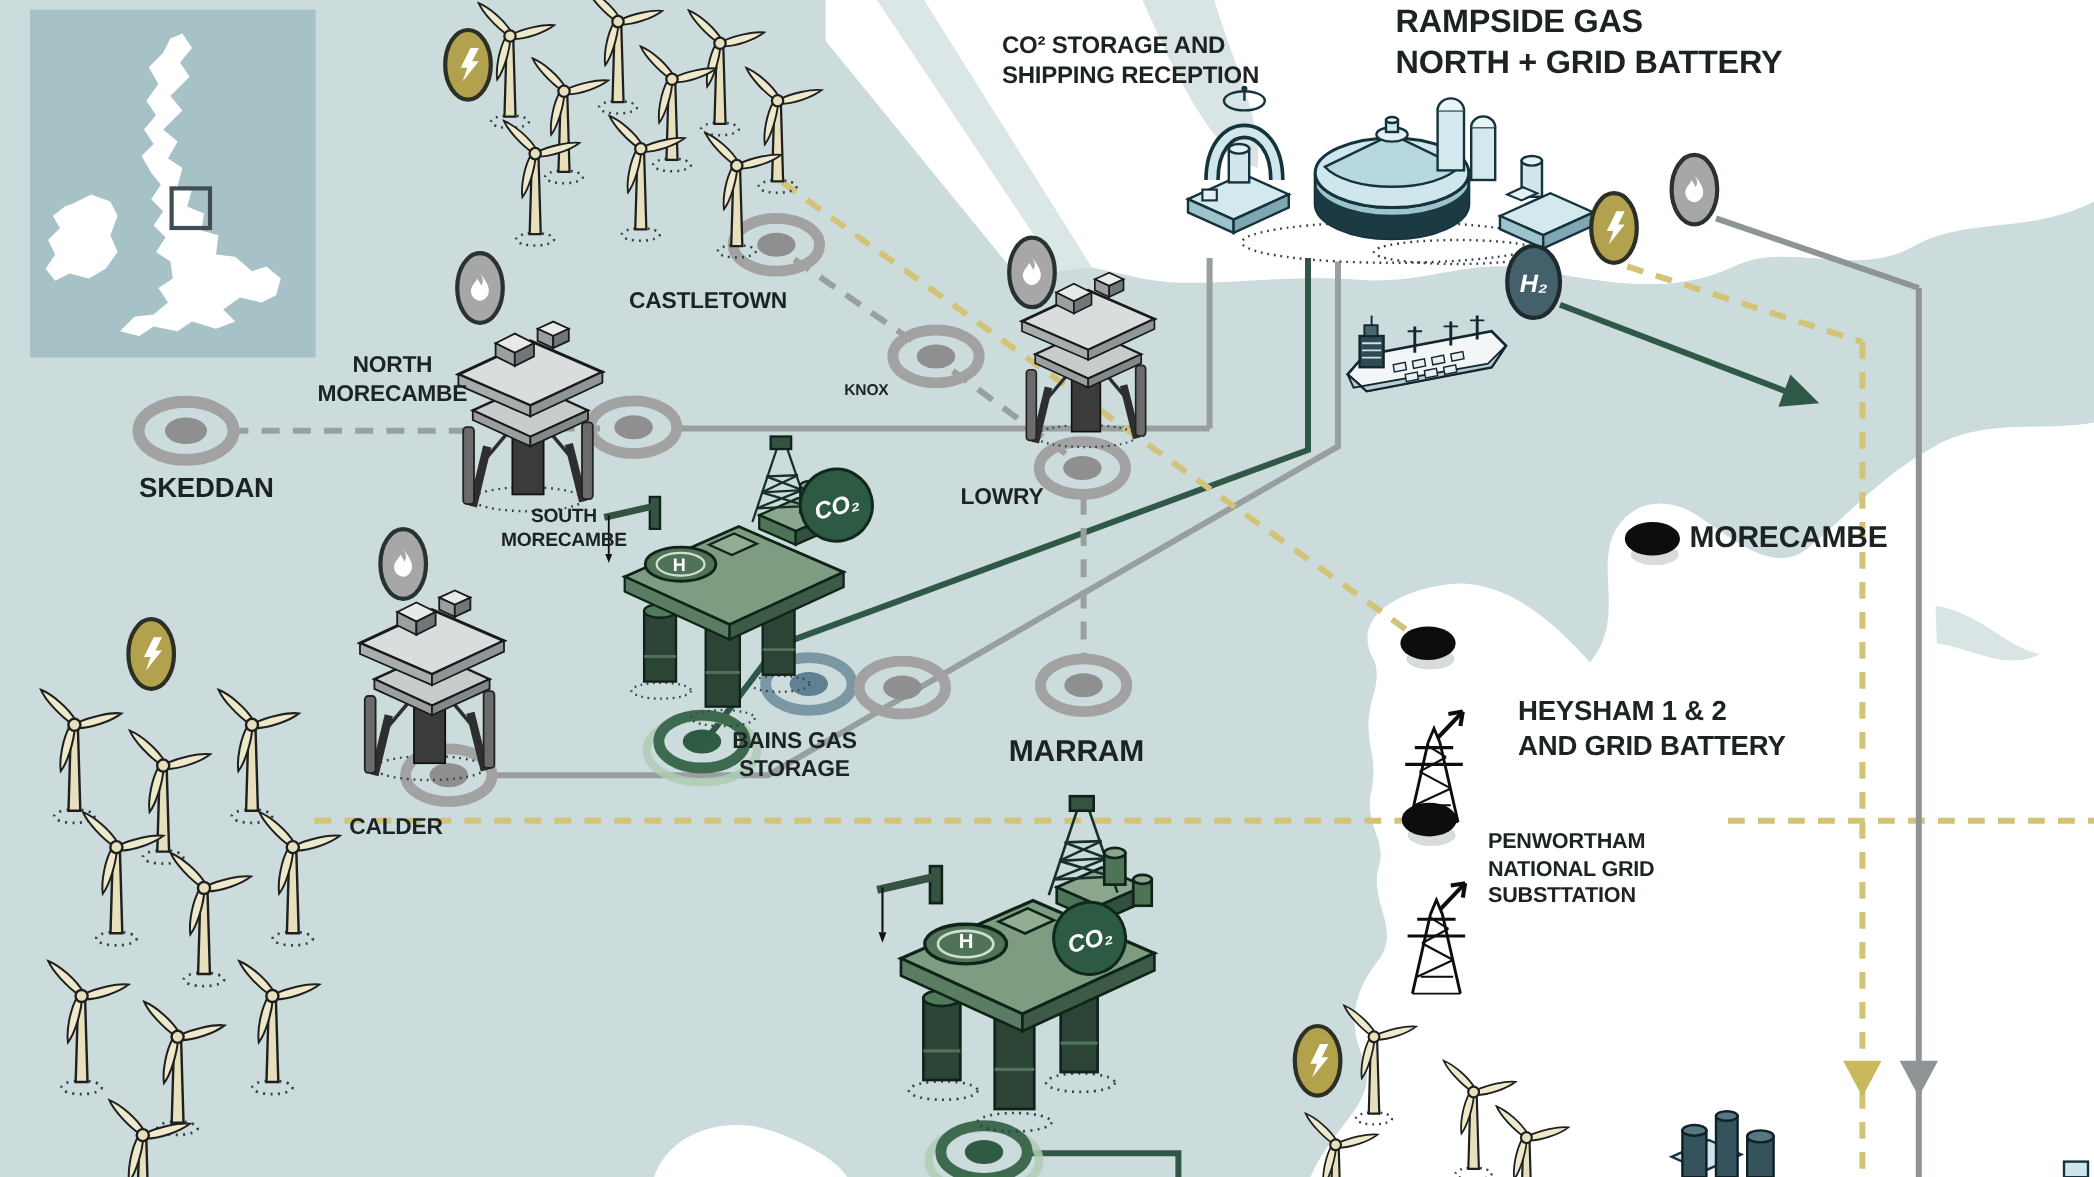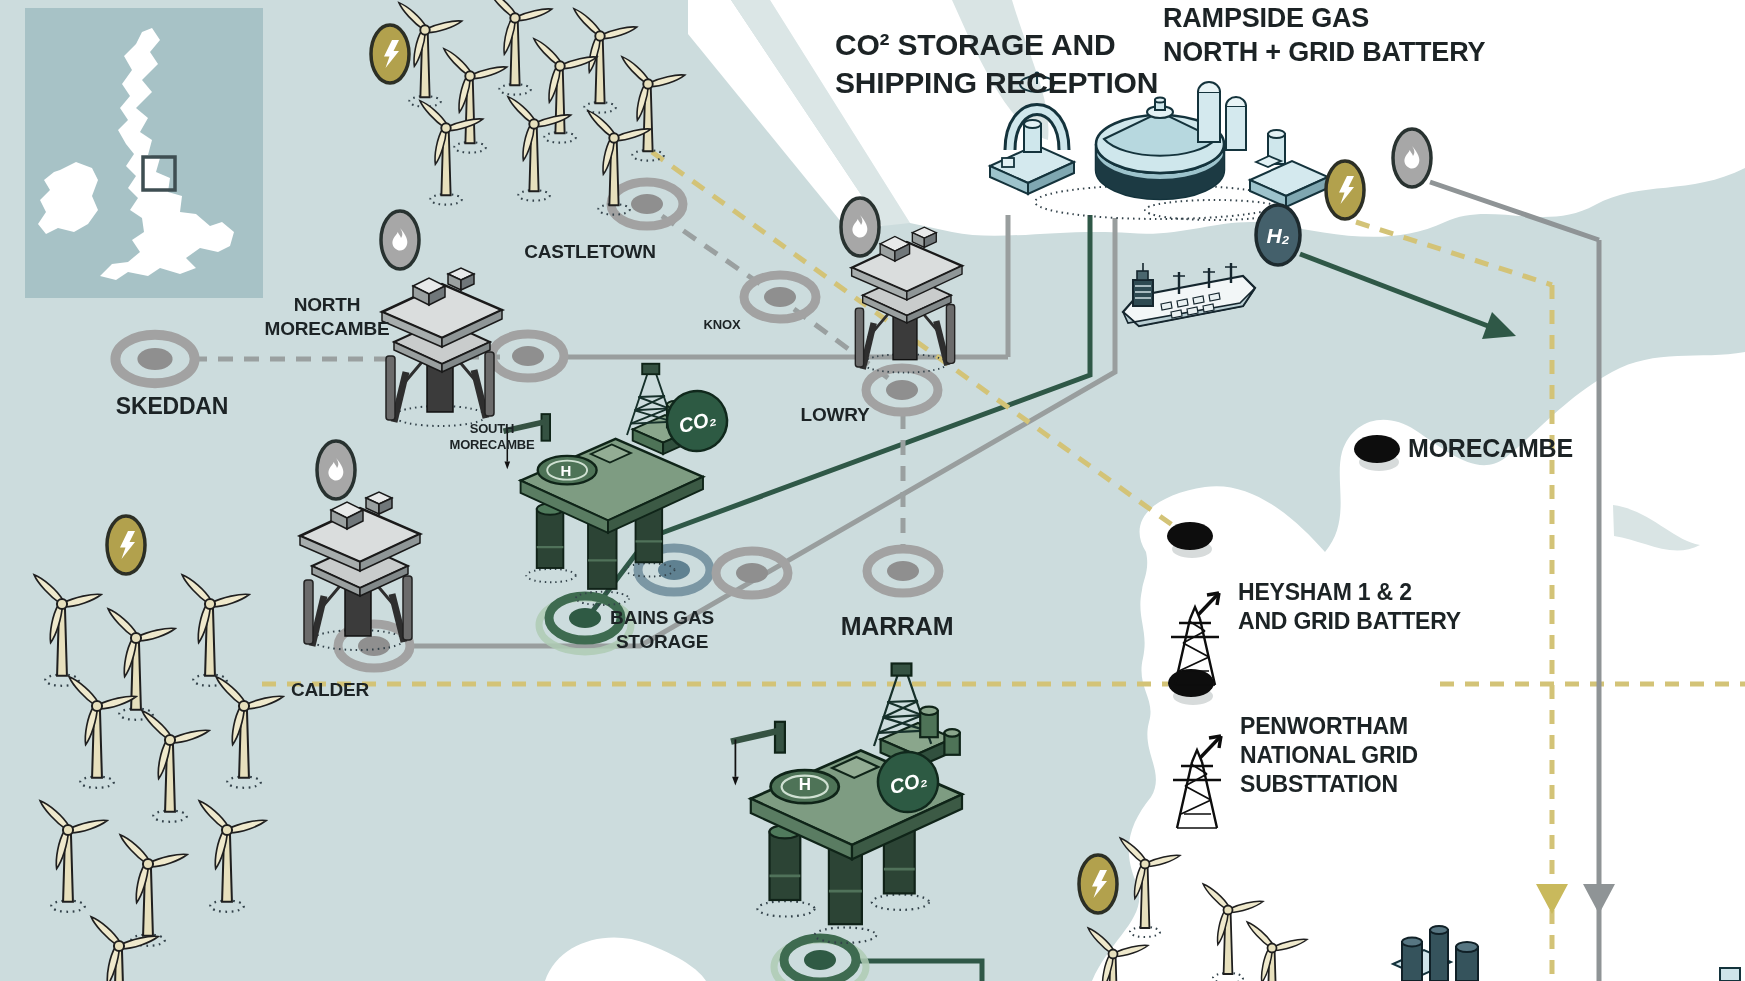--- a/index.html
+++ b/index.html
@@ -391,7 +391,7 @@
     <div class="maplabel" style="left: 1240px; top: 712px; font-size: 23px;">PENWORTHAM
 NATIONAL GRID
 SUBSTTATION</div>
-    <div class="maplabel" style="left: 835px; top: 26px; font-size: 30px;">CO² STORAGE AND
+    <div class="maplabel" style="left: 835px; top: 26px; font-size: 20px;">CO² STORAGE AND
 SHIPPING RECEPTION</div>
     <div class="maplabel" style="left: 1163px; top: 1px; font-size: 27px;">RAMPSIDE GAS
 NORTH + GRID BATTERY</div>

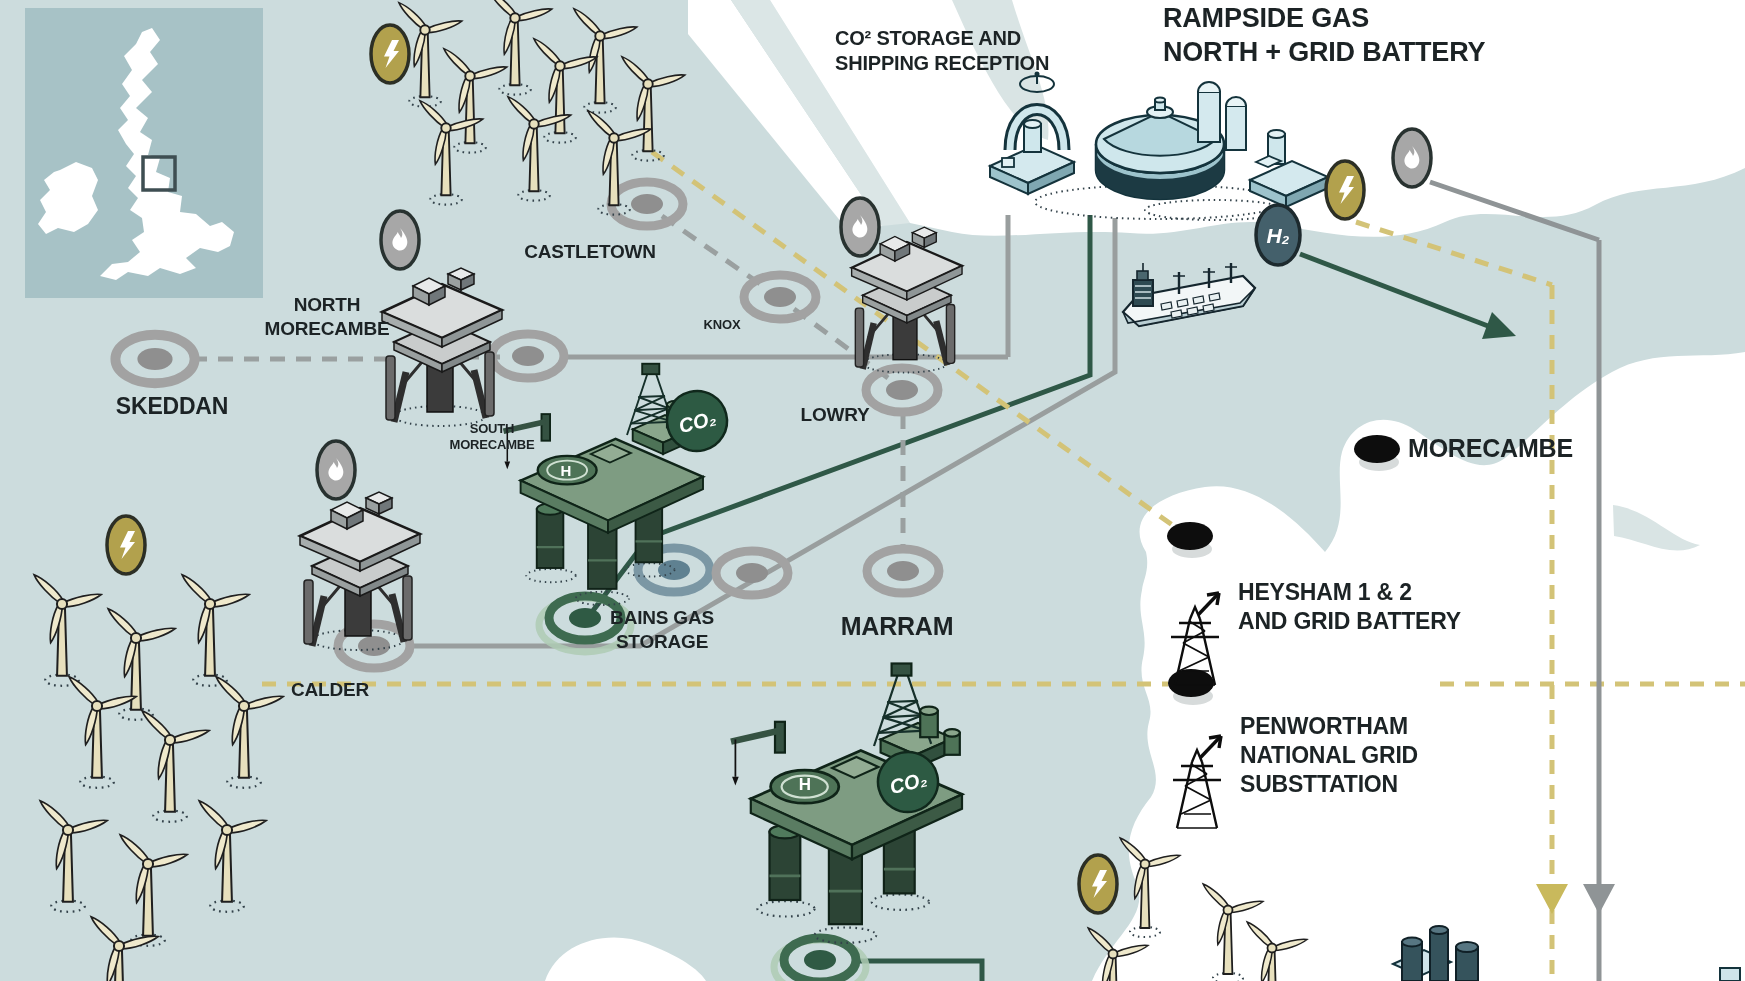--- a/index.html
+++ b/index.html
@@ -379,7 +379,7 @@
     <div class="maplabel center" style="left: 590px; top: 240px; font-size: 19px;">CASTLETOWN</div>
     <div class="maplabel center" style="left: 722px; top: 317px; font-size: 13px;">KNOX</div>
     <div class="maplabel center" style="left: 835px; top: 403px; font-size: 19px;">LOWRY</div>
-    <div class="maplabel center" style="left: 492px; top: 421px; font-size: 13px;">SOUTH
+    <div class="maplabel center" style="left: 470px; top: 421px; font-size: 16px;">SOUTH
 MORECAMBE</div>
     <div class="maplabel center" style="left: 330px; top: 678px; font-size: 19px;">CALDER</div>
     <div class="maplabel center" style="left: 662px; top: 606px; font-size: 19px;">BAINS GAS

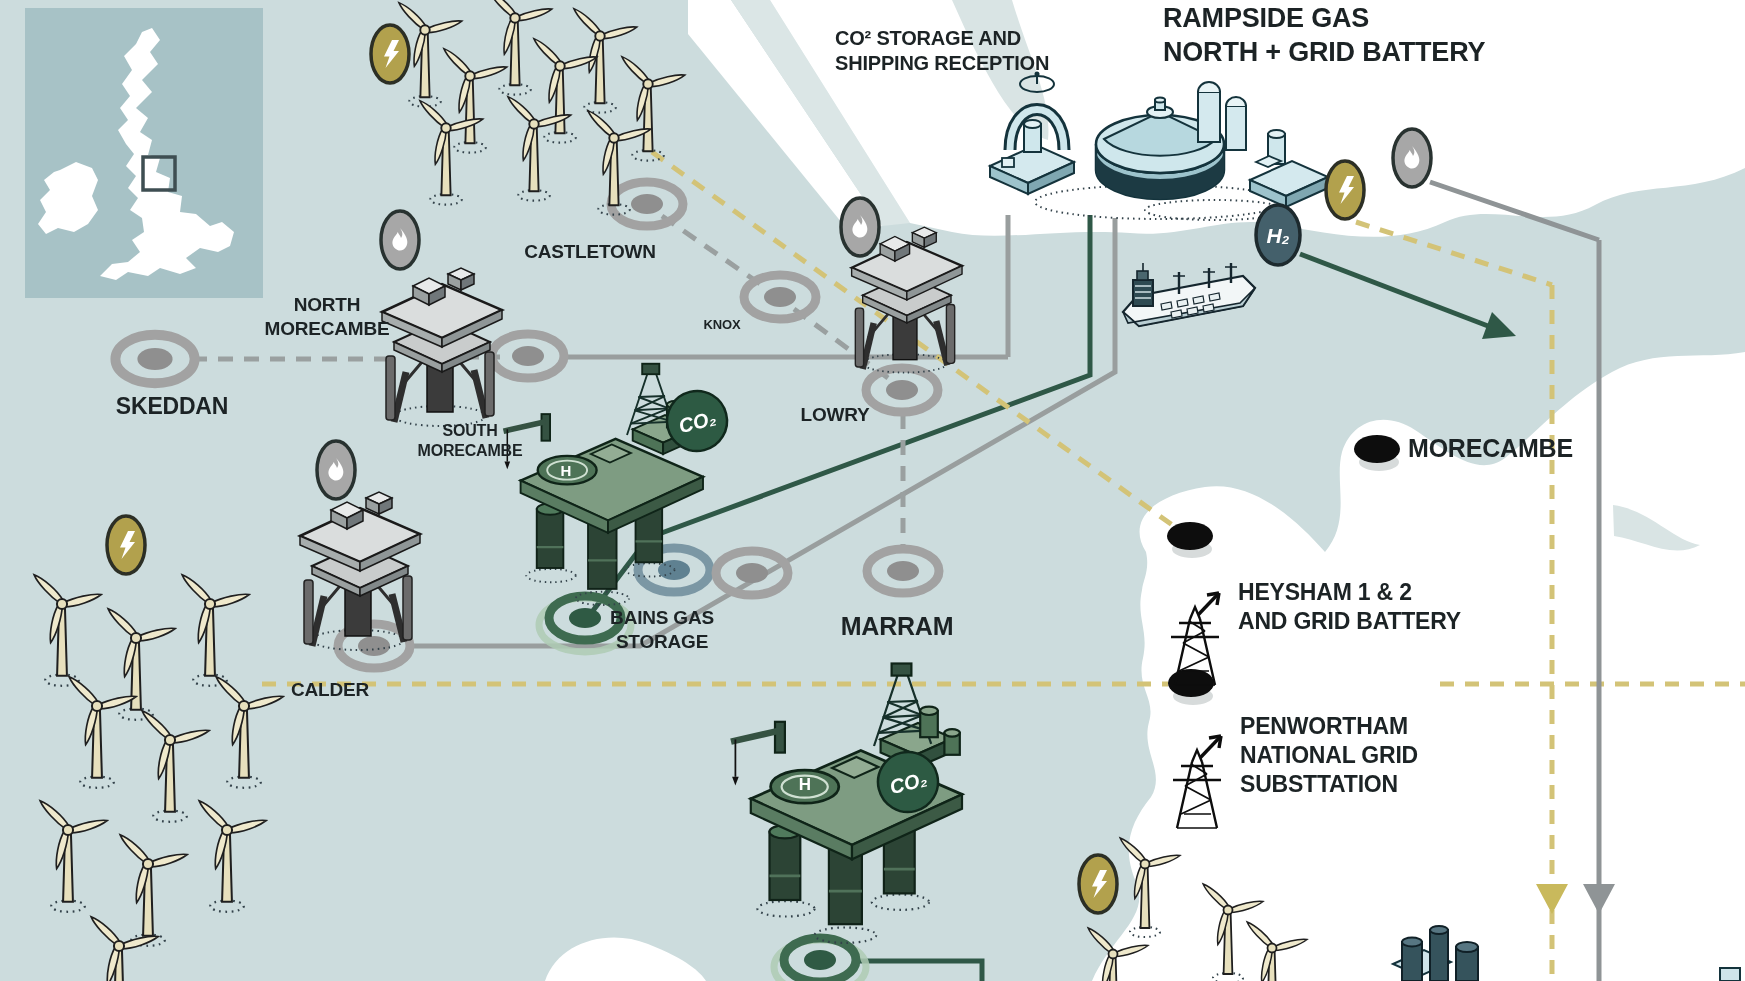--- a/index.html
+++ b/index.html
@@ -386,7 +386,7 @@
 STORAGE</div>
     <div class="maplabel center" style="left: 897px; top: 611px; font-size: 25px;">MARRAM</div>
     <div class="maplabel" style="left: 1408px; top: 433px; font-size: 25px;">MORECAMBE</div>
-    <div class="maplabel" style="left: 1238px; top: 578px; font-size: 23px;">HEYSHAM 1 &amp; 2
+    <div class="maplabel" style="left: 1265px; top: 578px; font-size: 23px;">HEYSHAM 1 &amp; 2
 AND GRID BATTERY</div>
     <div class="maplabel" style="left: 1240px; top: 712px; font-size: 23px;">PENWORTHAM
 NATIONAL GRID

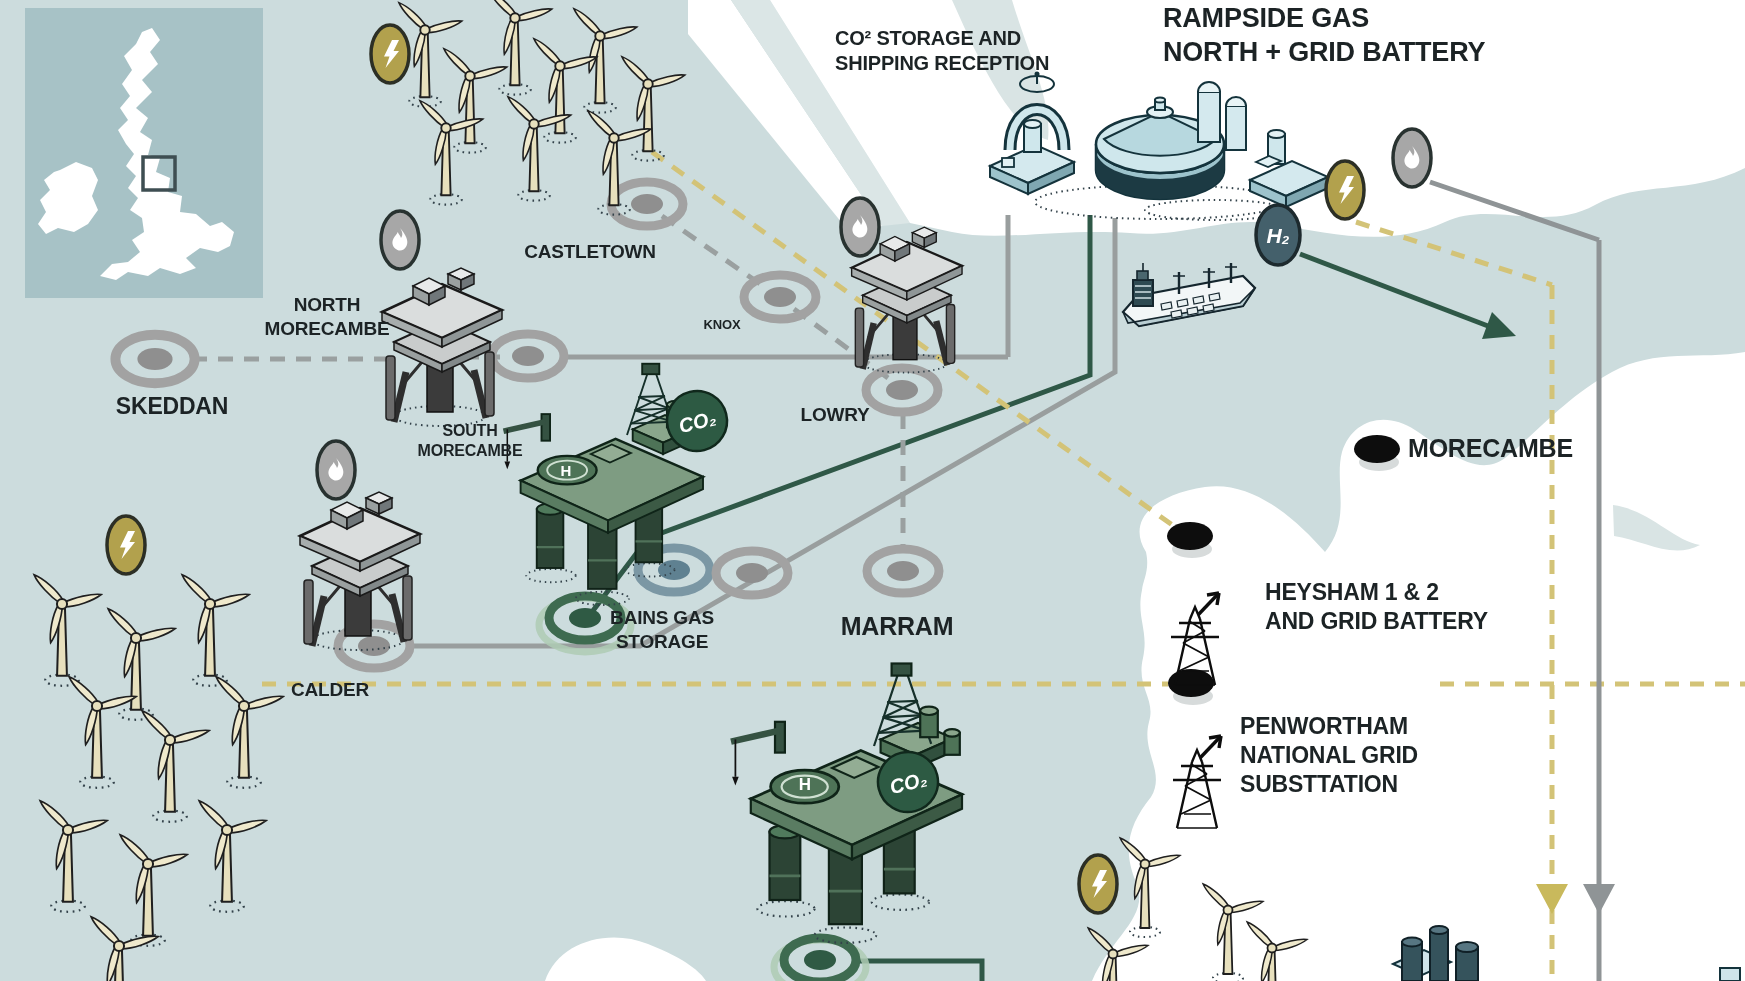--- a/index.html
+++ b/index.html
@@ -388,7 +388,7 @@
     <div class="maplabel" style="left: 1408px; top: 433px; font-size: 25px;">MORECAMBE</div>
     <div class="maplabel" style="left: 1265px; top: 578px; font-size: 23px;">HEYSHAM 1 &amp; 2
 AND GRID BATTERY</div>
-    <div class="maplabel" style="left: 1240px; top: 712px; font-size: 23px;">PENWORTHAM
+    <div class="maplabel" style="left: 1240px; top: 690px; font-size: 18px;">PENWORTHAM
 NATIONAL GRID
 SUBSTTATION</div>
     <div class="maplabel" style="left: 835px; top: 26px; font-size: 20px;">CO² STORAGE AND

